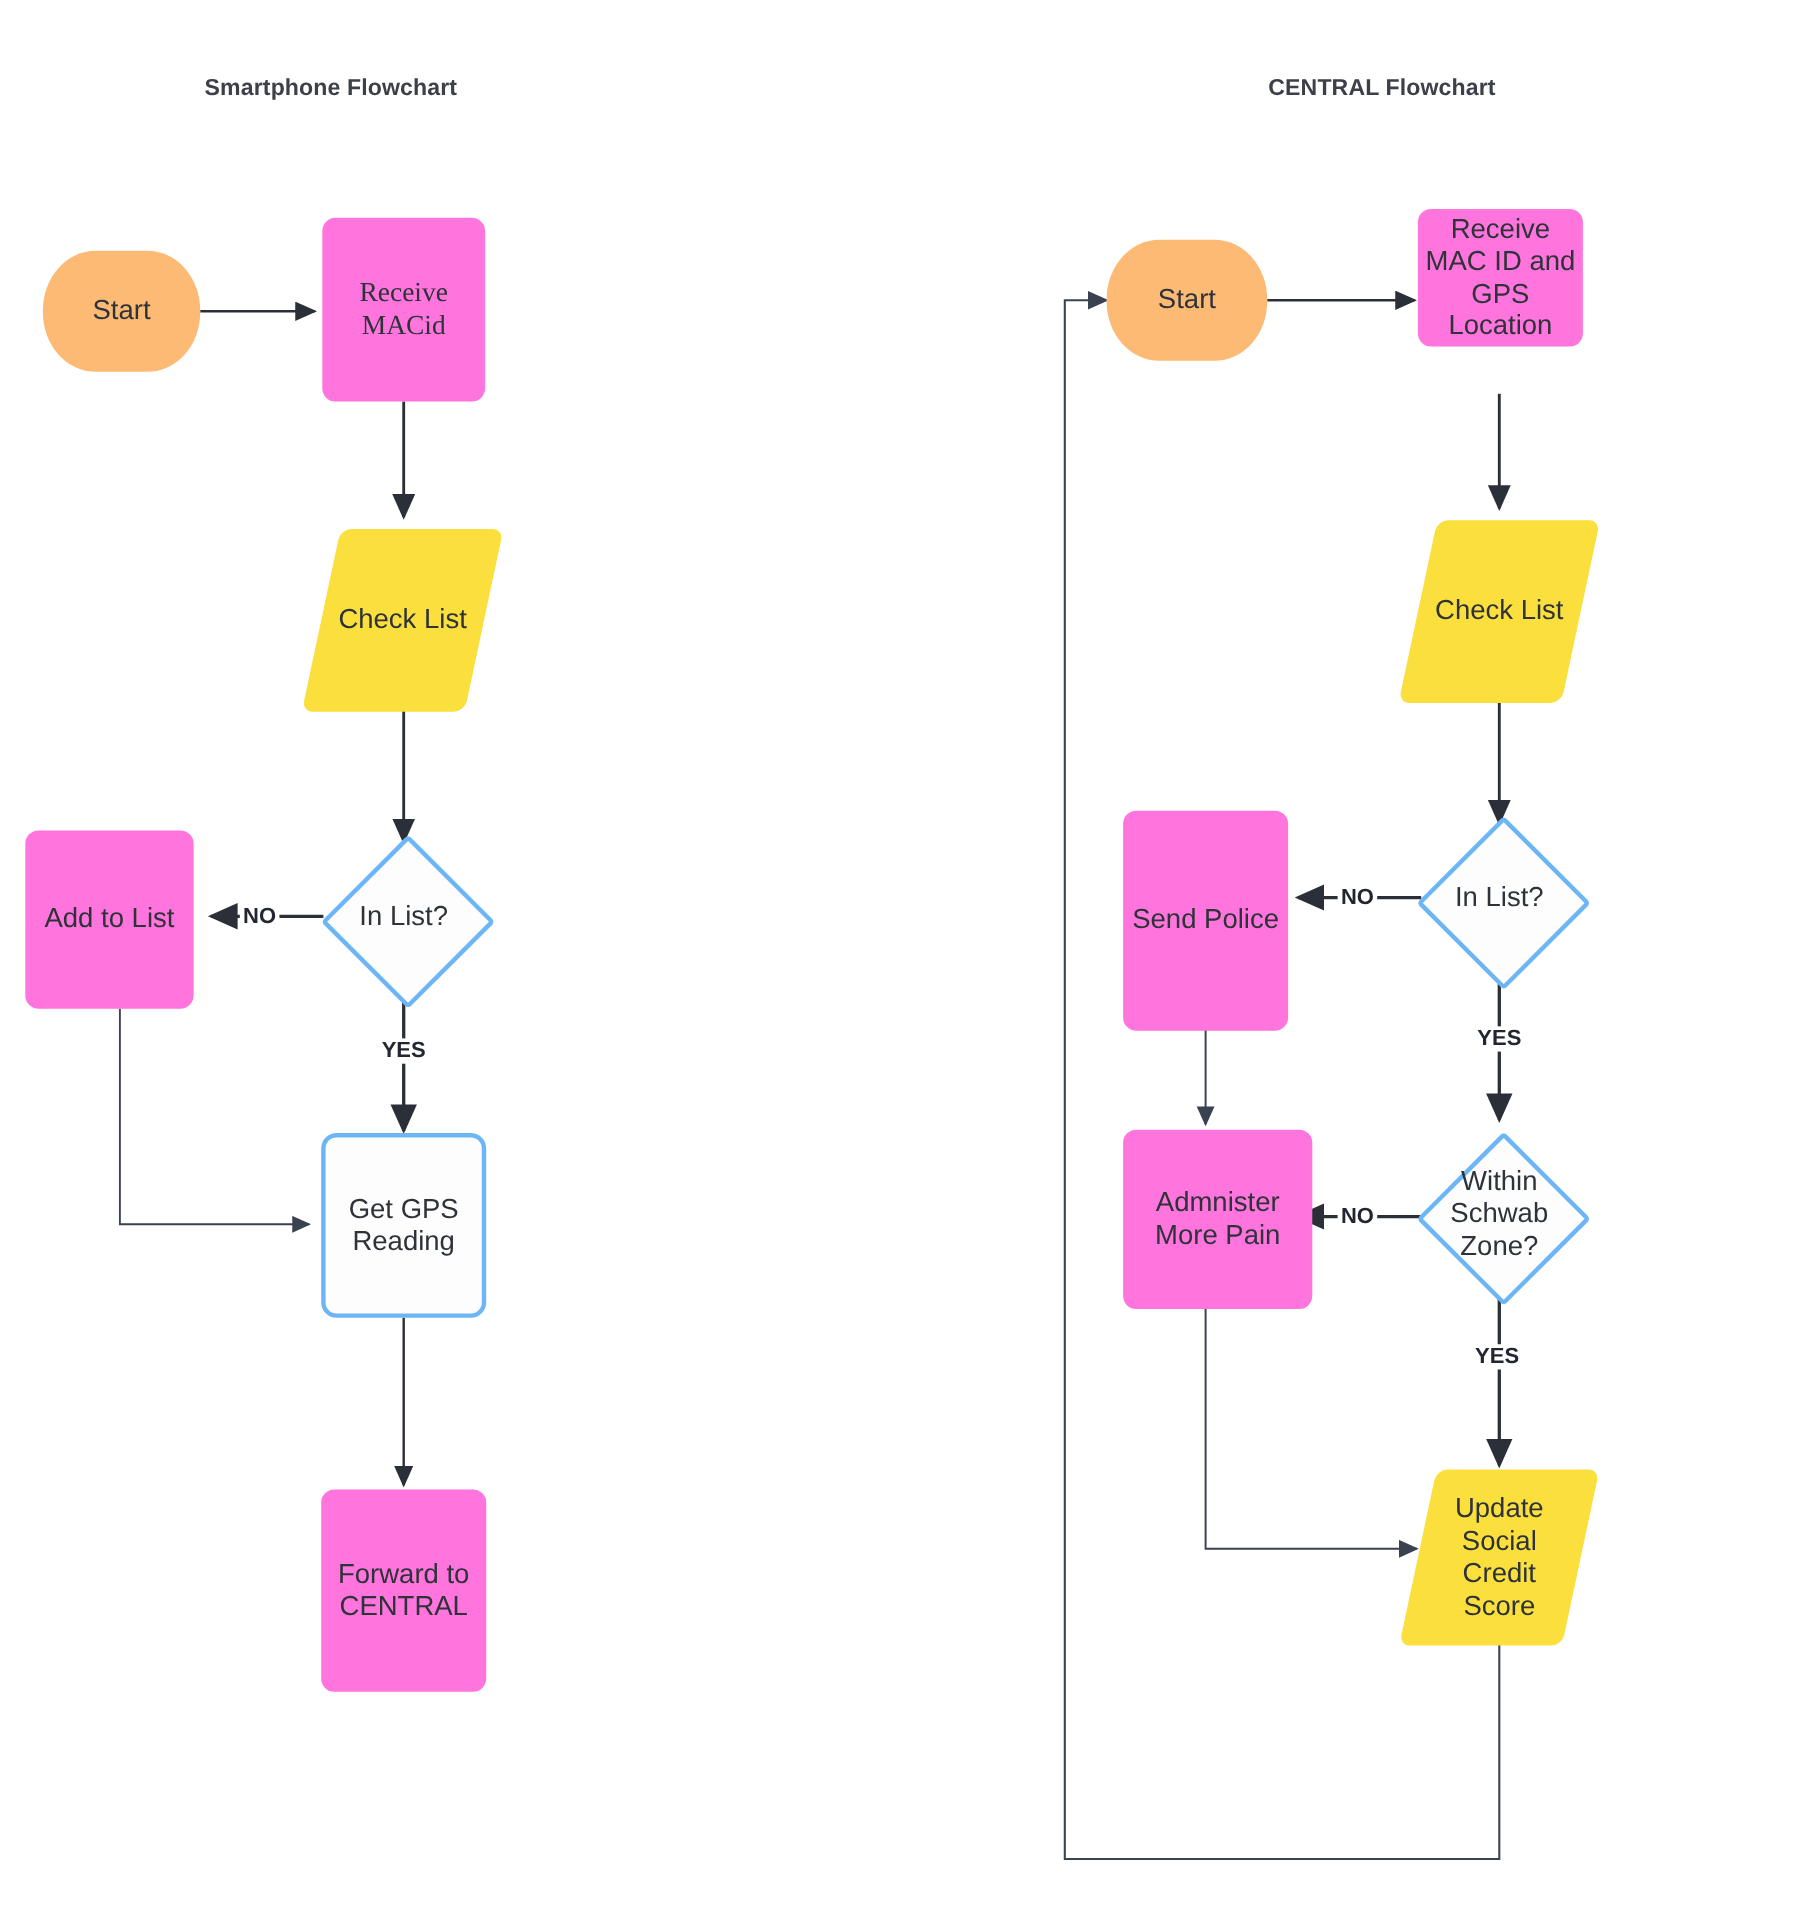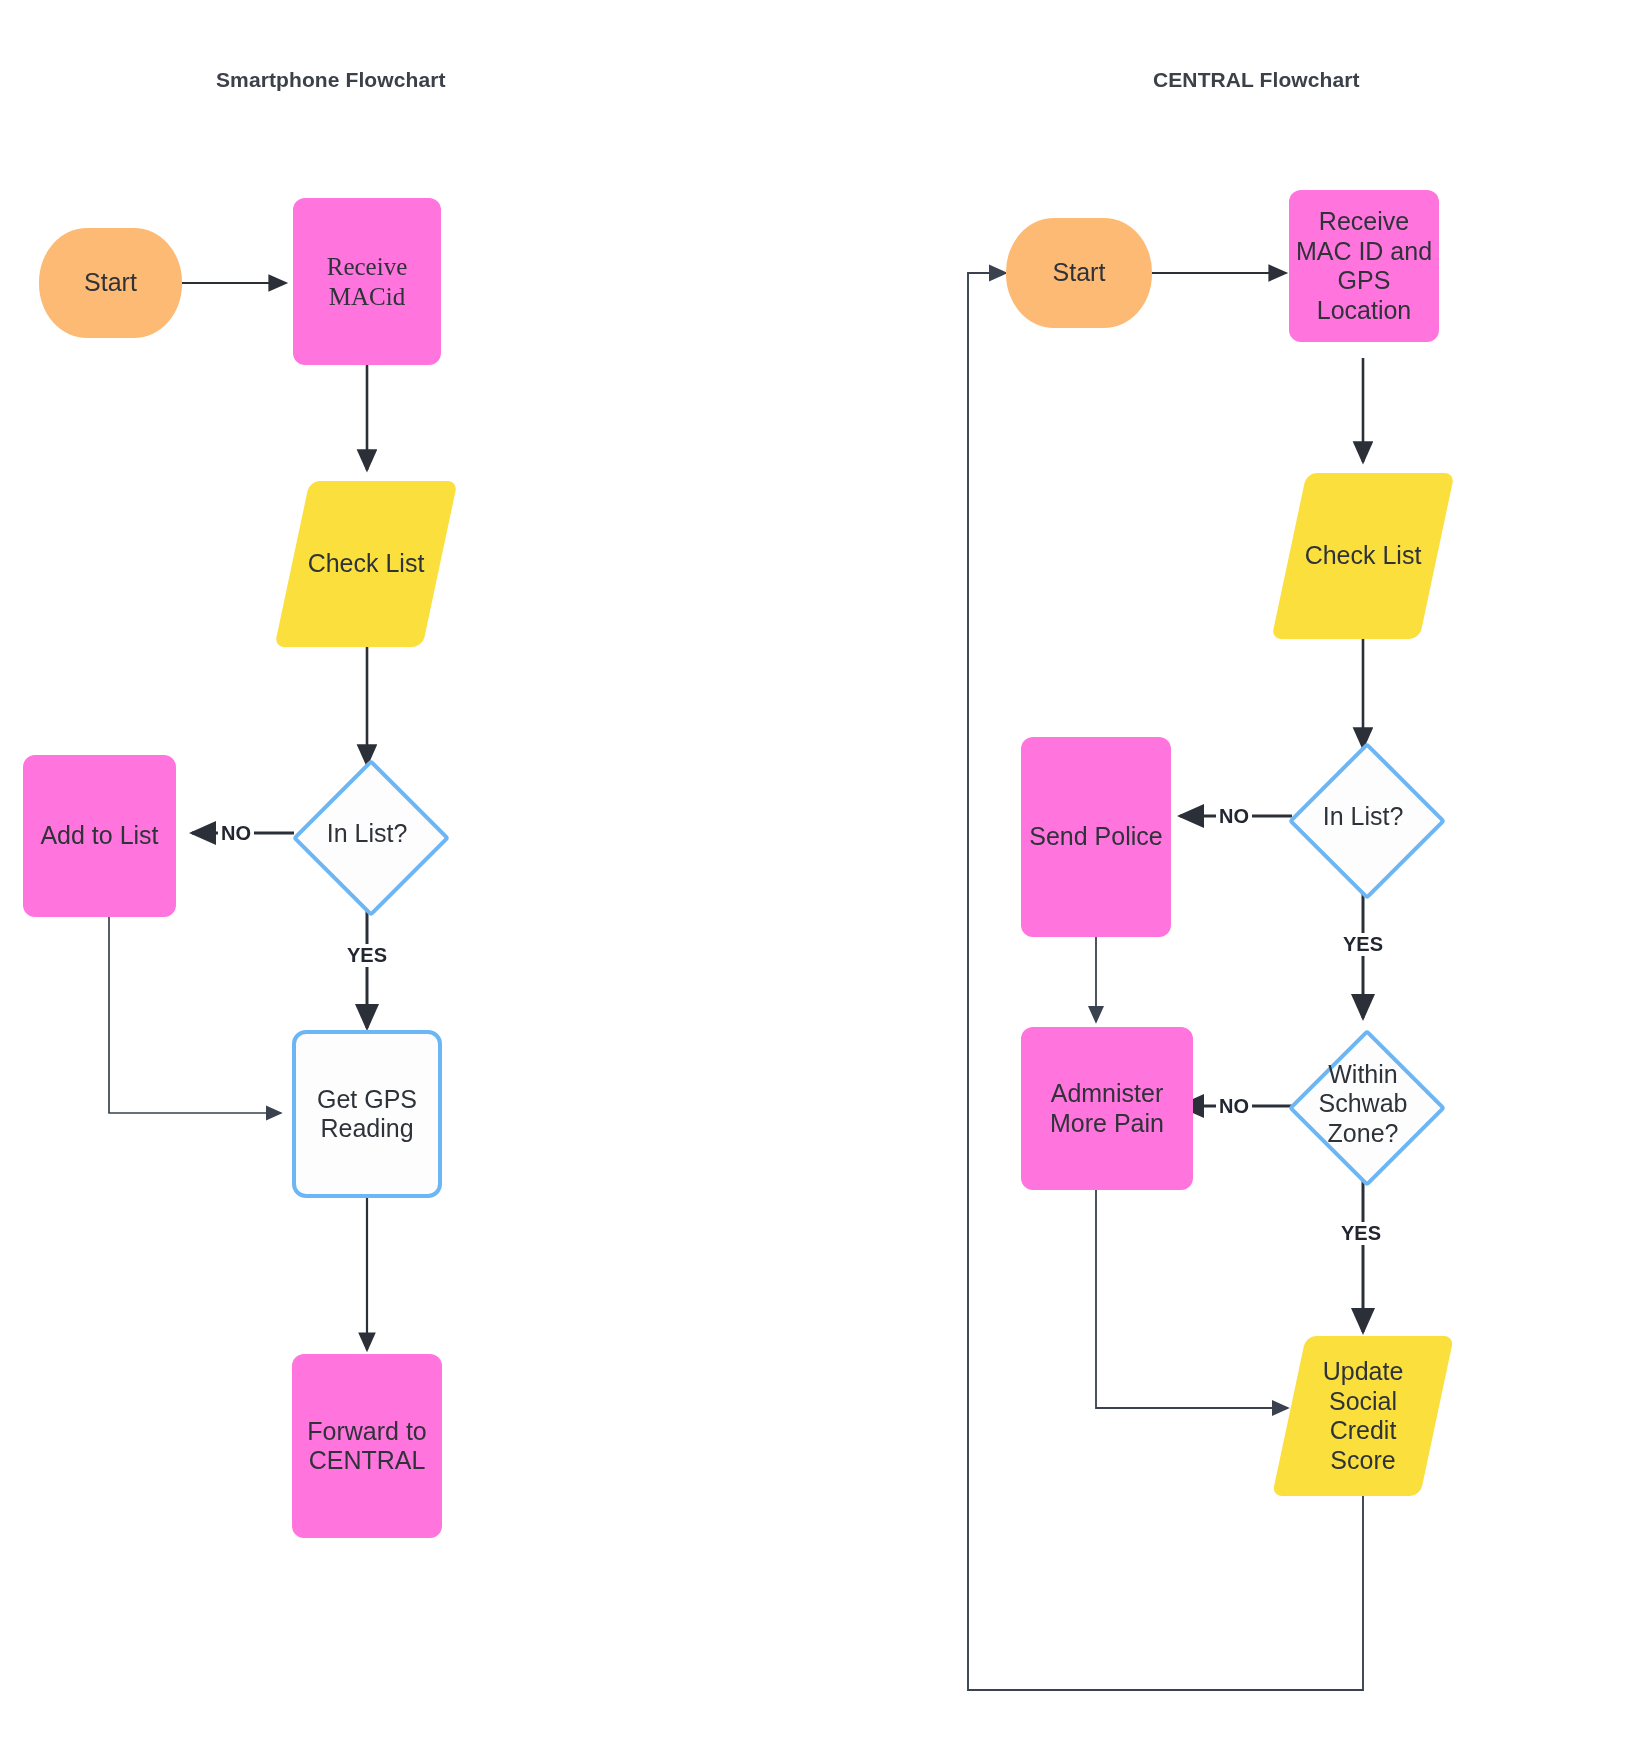--- a/index.html
+++ b/index.html
@@ -165,7 +165,7 @@
     <path d="M1096,1190 L1096,1408 L1288,1408" stroke="#3a4250" stroke-width="1.8" fill="none" marker-end="url(#arrowThin)"></path>
   </svg>
 
-  <div class="title" style="left:216px; top:68px;">Smartphone Flowchart</div>
+  <div class="title" style="left:186px; top:68px;">Smartphone Flowchart</div>
 
   <div class="title" style="left:1153px; top:68px;">CENTRAL Flowchart</div>
 

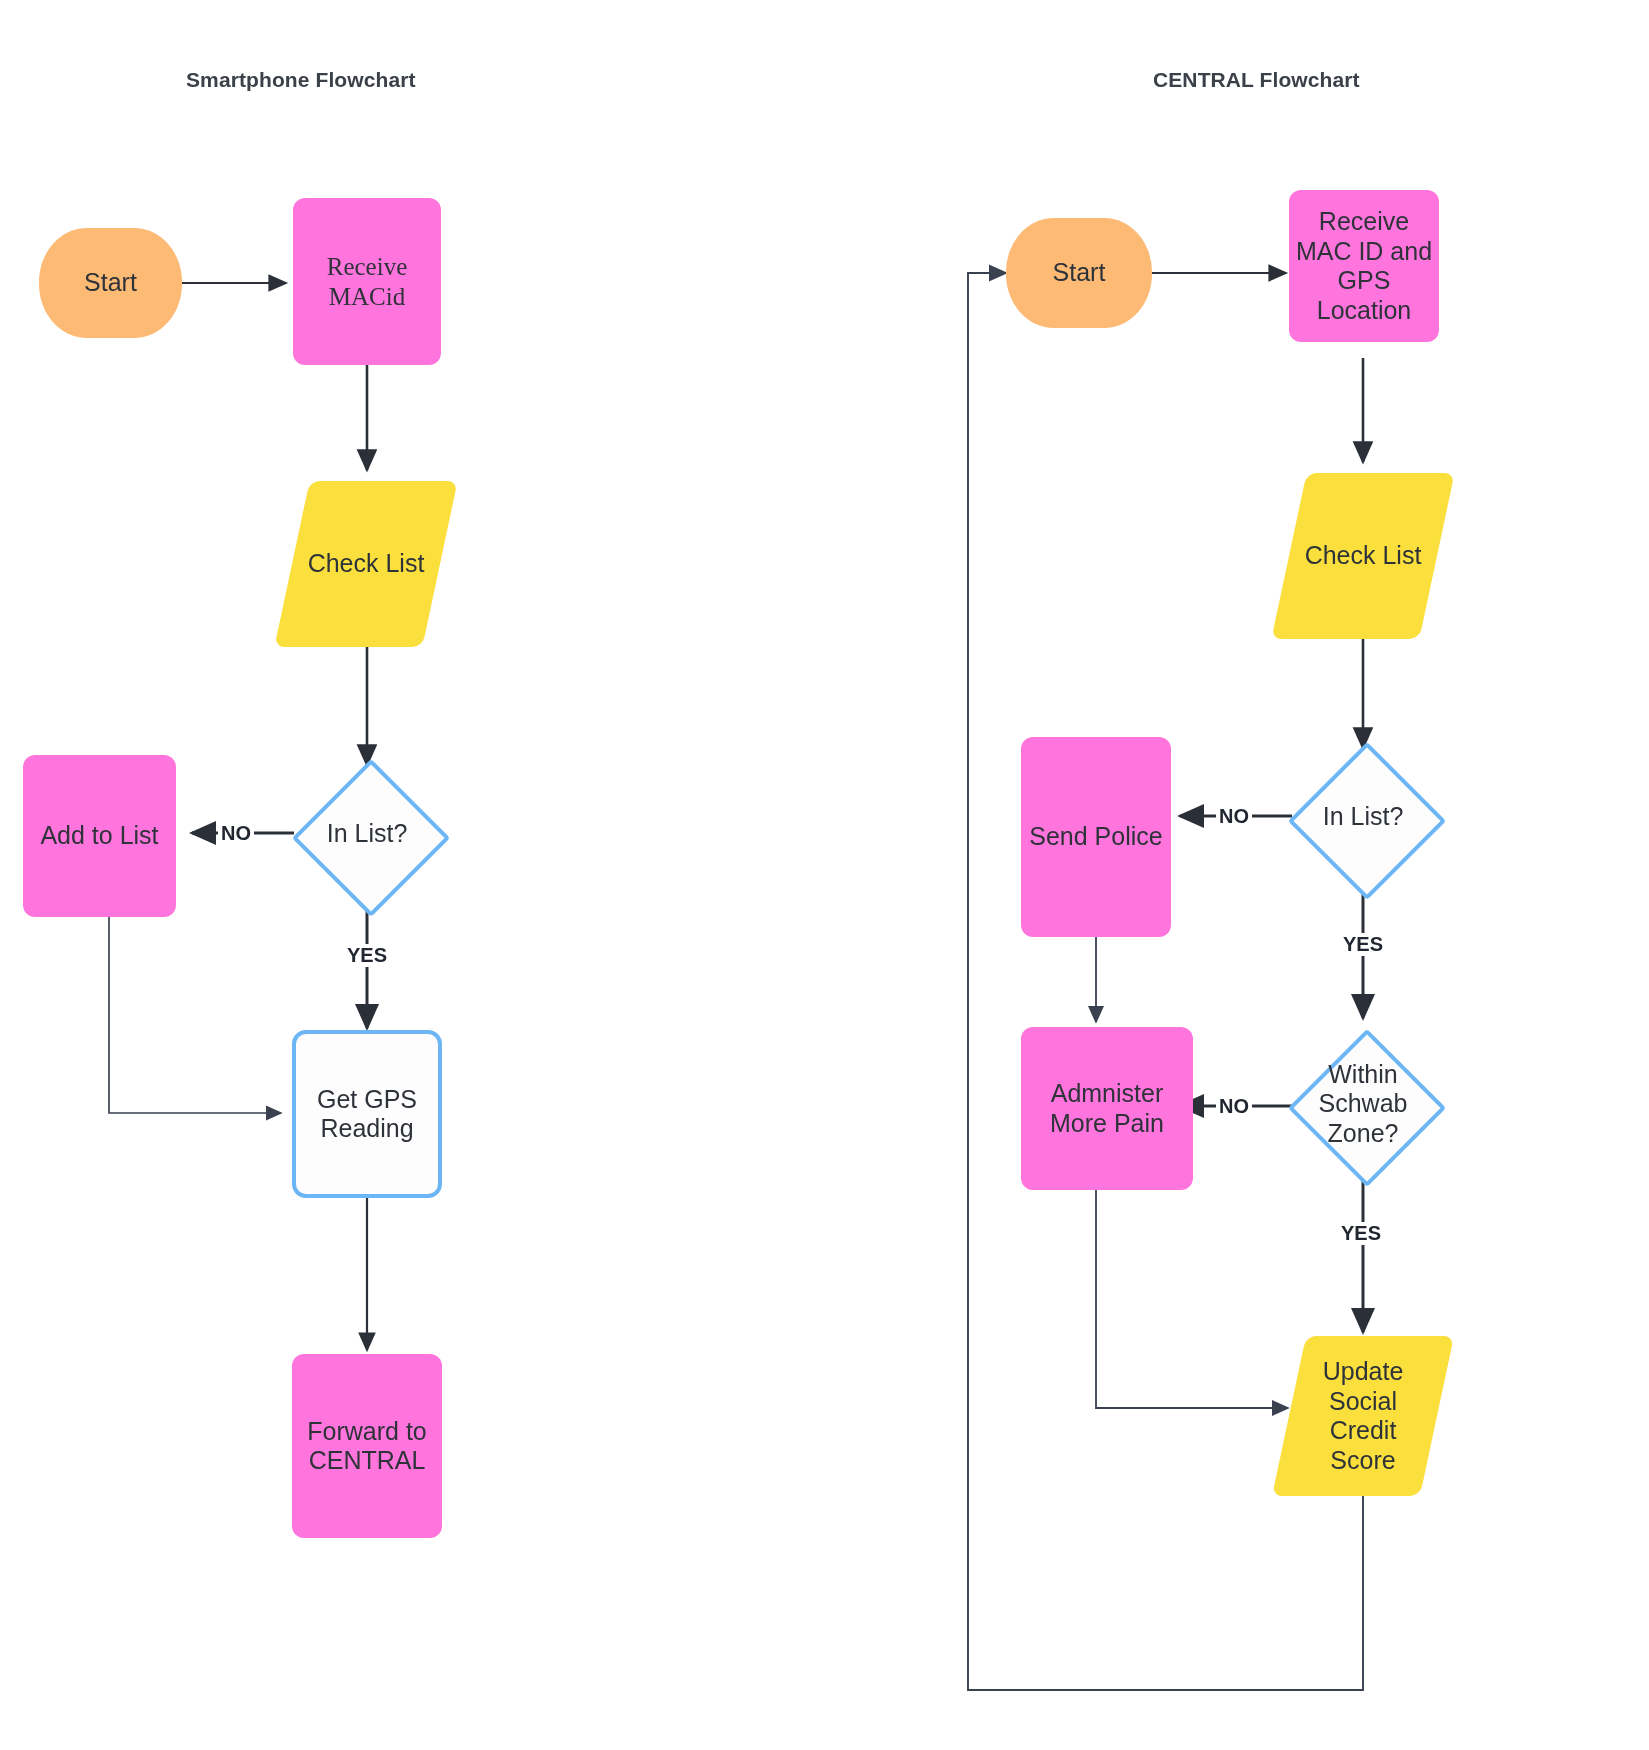--- a/index.html
+++ b/index.html
@@ -206,7 +206,7 @@
     <span class="lbl">Start</span>
   </div>
 
-  <div class="node n-process" style="left:1289px; top:190px; width:150px; height:152px;">
+  <div class="node n-process" style="left:1289px; top:190px; width:150px; height:125px;">
     <span class="lbl">Receive MAC ID and GPS Location</span>
   </div>
 

